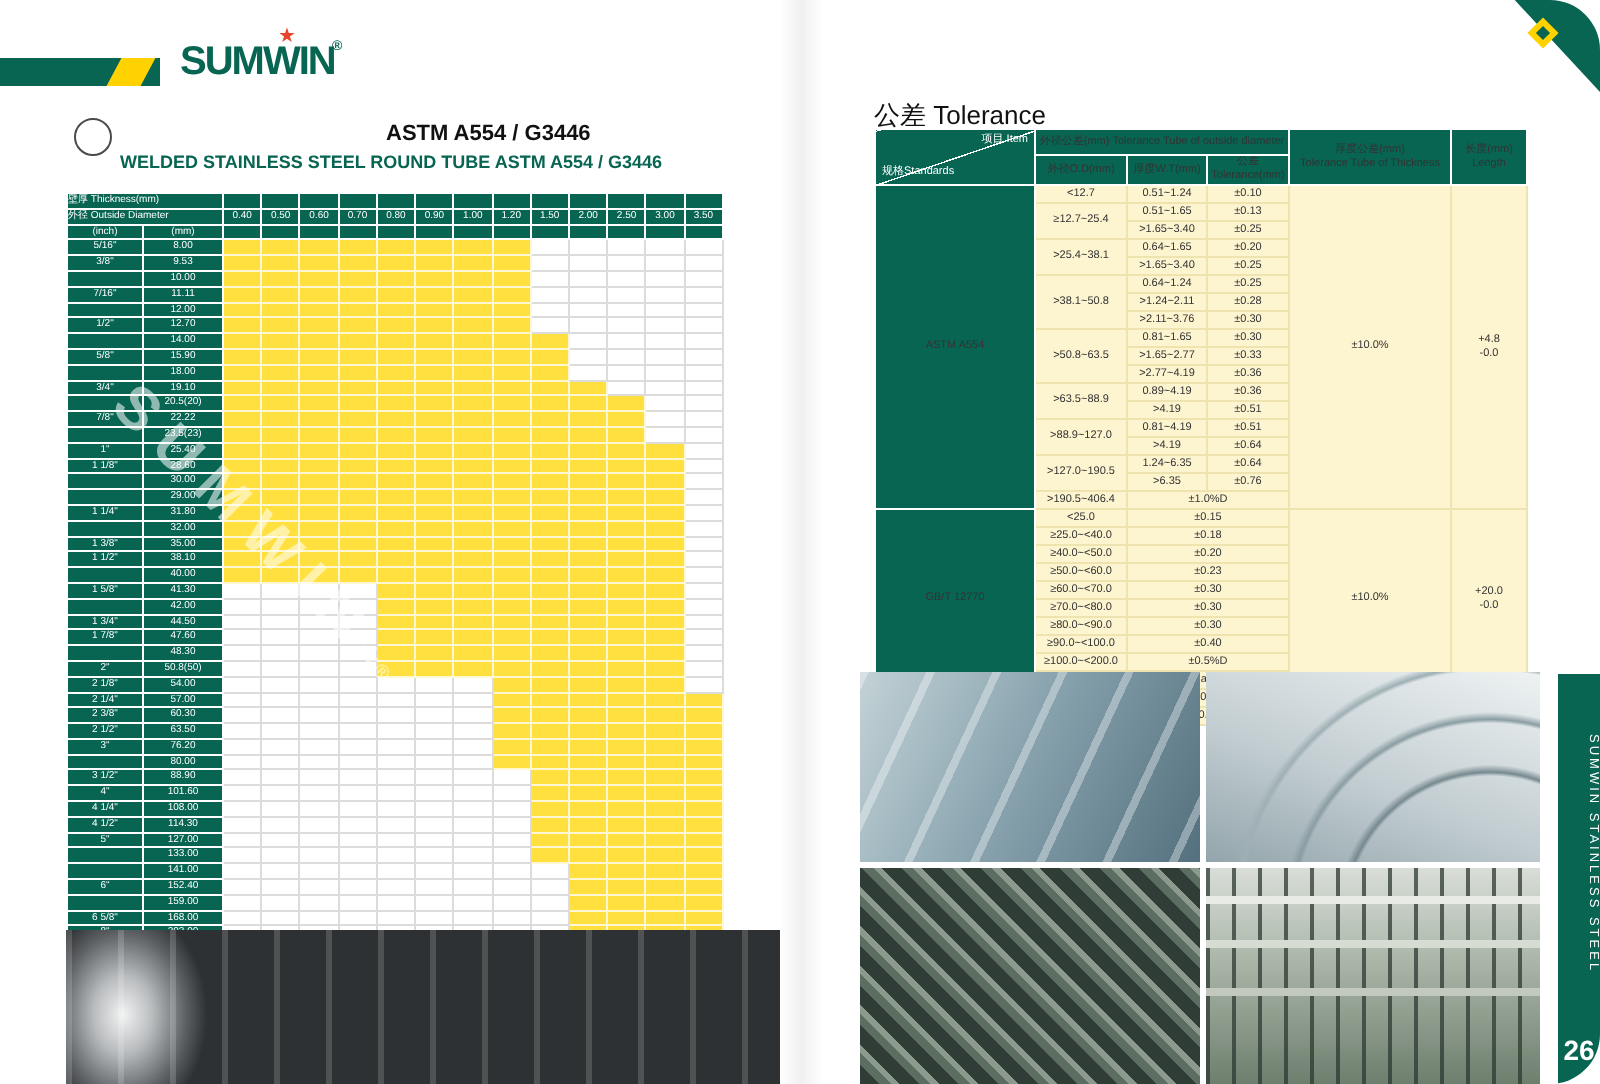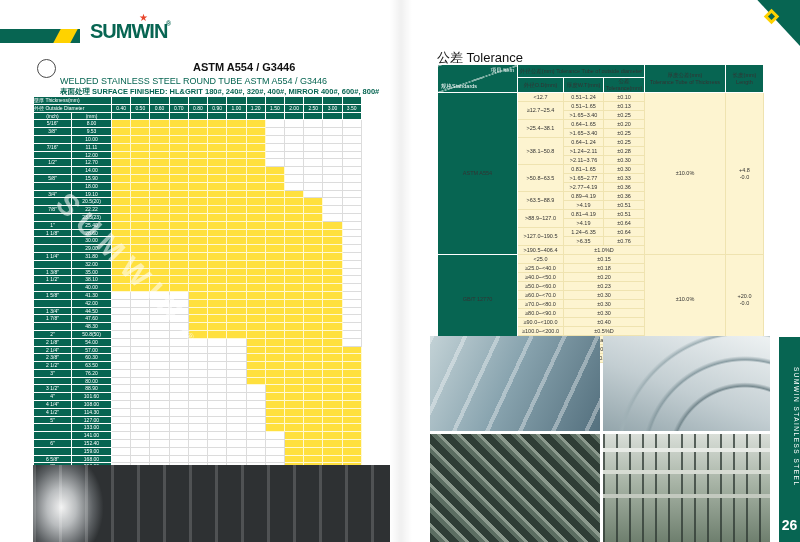--- a/index.html
+++ b/index.html
@@ -4,7 +4,7 @@
 <style>
   html,body{margin:0;padding:0;background:#ffffff;}
   .sheet{position:relative;width:800px;height:542px;background:#fff;overflow:hidden;
-         font-family:"Liberation Sans",sans-serif;}
+         font-family:"Liberation Sans",sans-serif;border-radius:25px;}
   
   .brand-band{position:absolute;left:0;top:29px;width:80px;height:14px;background:#076552;}
   .band-accent{position:absolute;left:57px;top:29px;width:17px;height:14px;background:#ffd200;

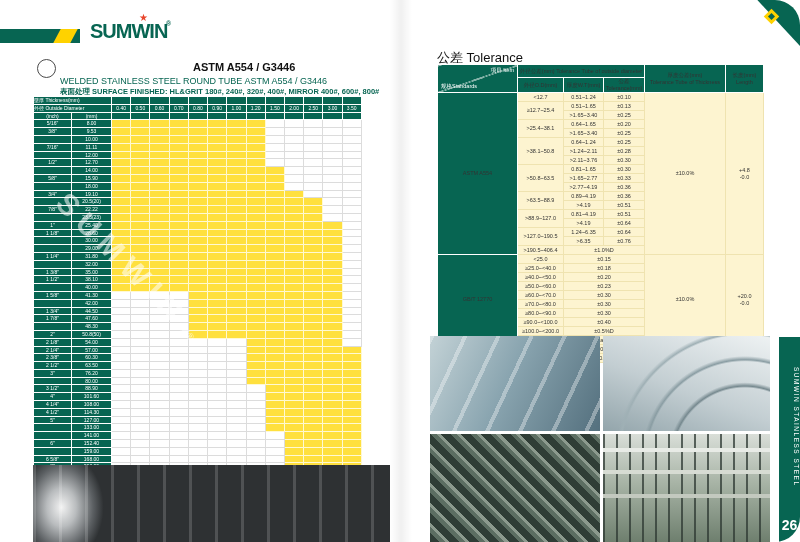--- a/index.html
+++ b/index.html
@@ -18,7 +18,7 @@
                 border-radius:50%;background:#fff;}
   .title-cn{position:absolute;left:60px;top:56px;font-size:16px;font-weight:bold;color:#111;}
   .title-std{position:absolute;left:193px;top:61px;font-size:11px;font-weight:bold;color:#111;}
-  .title-en{position:absolute;left:60px;top:76px;font-size:9px;font-weight:normal;color:#076552;text-align:center;}
+  .title-en{position:absolute;left:60px;top:76px;font-size:9px;font-weight:bold;color:#076552;text-align:center;}
   .title-surface{position:absolute;left:60px;top:87px;font-size:7.5px;font-weight:bold;color:#076552;}
   
   .size-wrap{position:absolute;left:33px;top:96px;width:328px;}

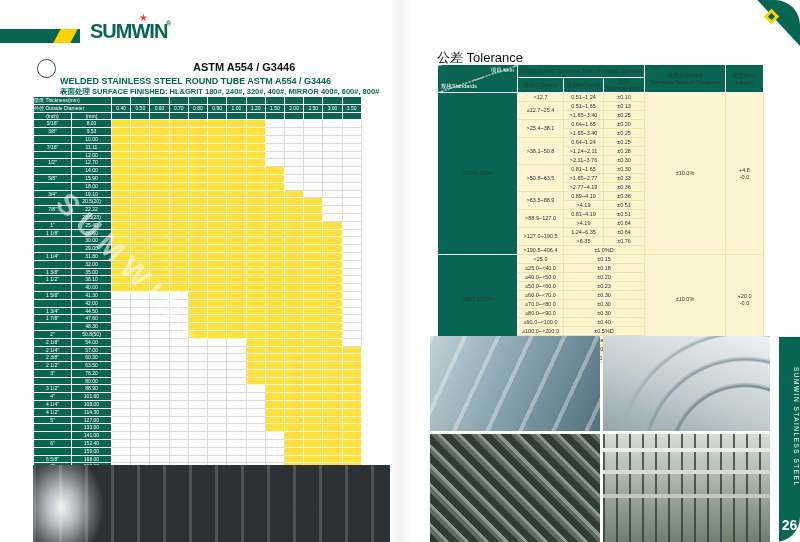--- a/index.html
+++ b/index.html
@@ -107,7 +107,6 @@
   <div class="title-circle"></div>
   <div class="title-std">ASTM A554 / G3446</div>
   <div class="title-en">WELDED STAINLESS STEEL ROUND TUBE ASTM A554 / G3446</div>
-  <div class="title-surface">表面处理 SURFACE FINISHED: HL&amp;GRIT 180#, 240#, 320#, 400#, MIRROR 400#, 600#, 800#</div>
 
   <div class="size-wrap" id="size-wrap">
       <table class="size-tbl">

